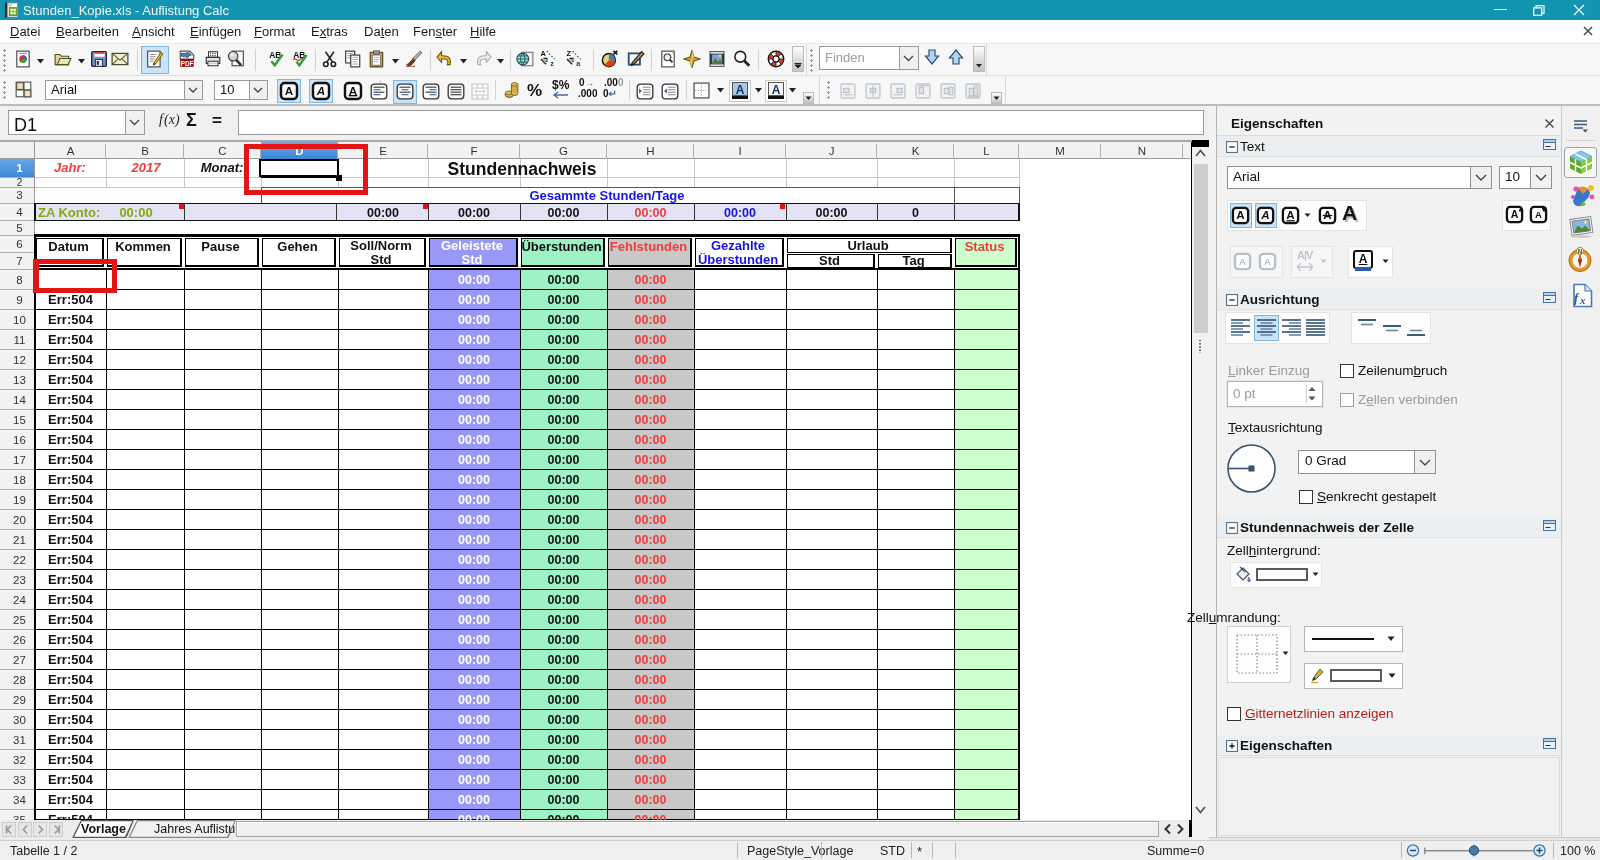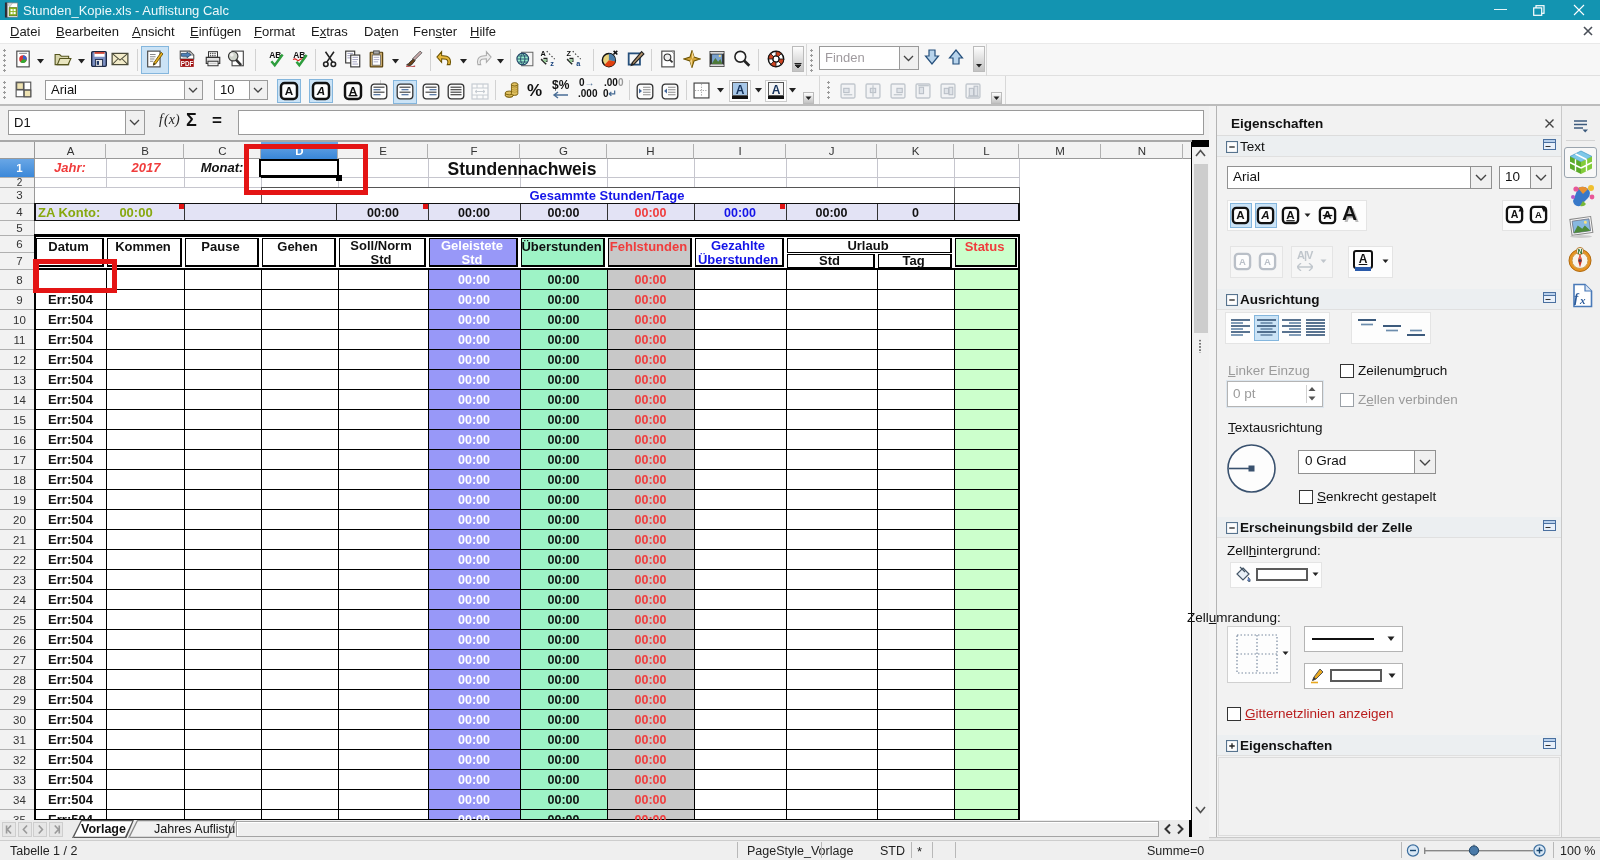--- a/index.html
+++ b/index.html
@@ -432,7 +432,7 @@
 <div class="abs" style="left:0px;top:106px;width:1209px;height:35px;background:#f0f0f0;"></div>
 <div class="abs" style="left:0px;top:140px;width:1192px;height:2px;background:#a8a8a8;"></div>
 <div class="abs" style="left:8px;top:110px;width:137px;height:25px;background:#fff;border:1px solid #9a9a9a;"></div>
-<div class="abs" style="left:14px;top:115px;white-space:nowrap;font-size:13px;color:#111;">D1</div>
+<div class="abs" style="left:14px;top:115px;white-space:nowrap;font-size:18px;color:#111;">D1</div>
 <div class="abs" style="left:125px;top:111px;width:19px;height:23px;background:#f0f0f0;border-left:1px solid #9a9a9a;"></div>
 <svg class="abs" style="left:129px;top:119px" width="11" height="8" viewBox="0 0 11 8">
     <path d="M1 1 L5.5 5.5 L10 1" fill="none" stroke="#444" stroke-width="1.3"></path>

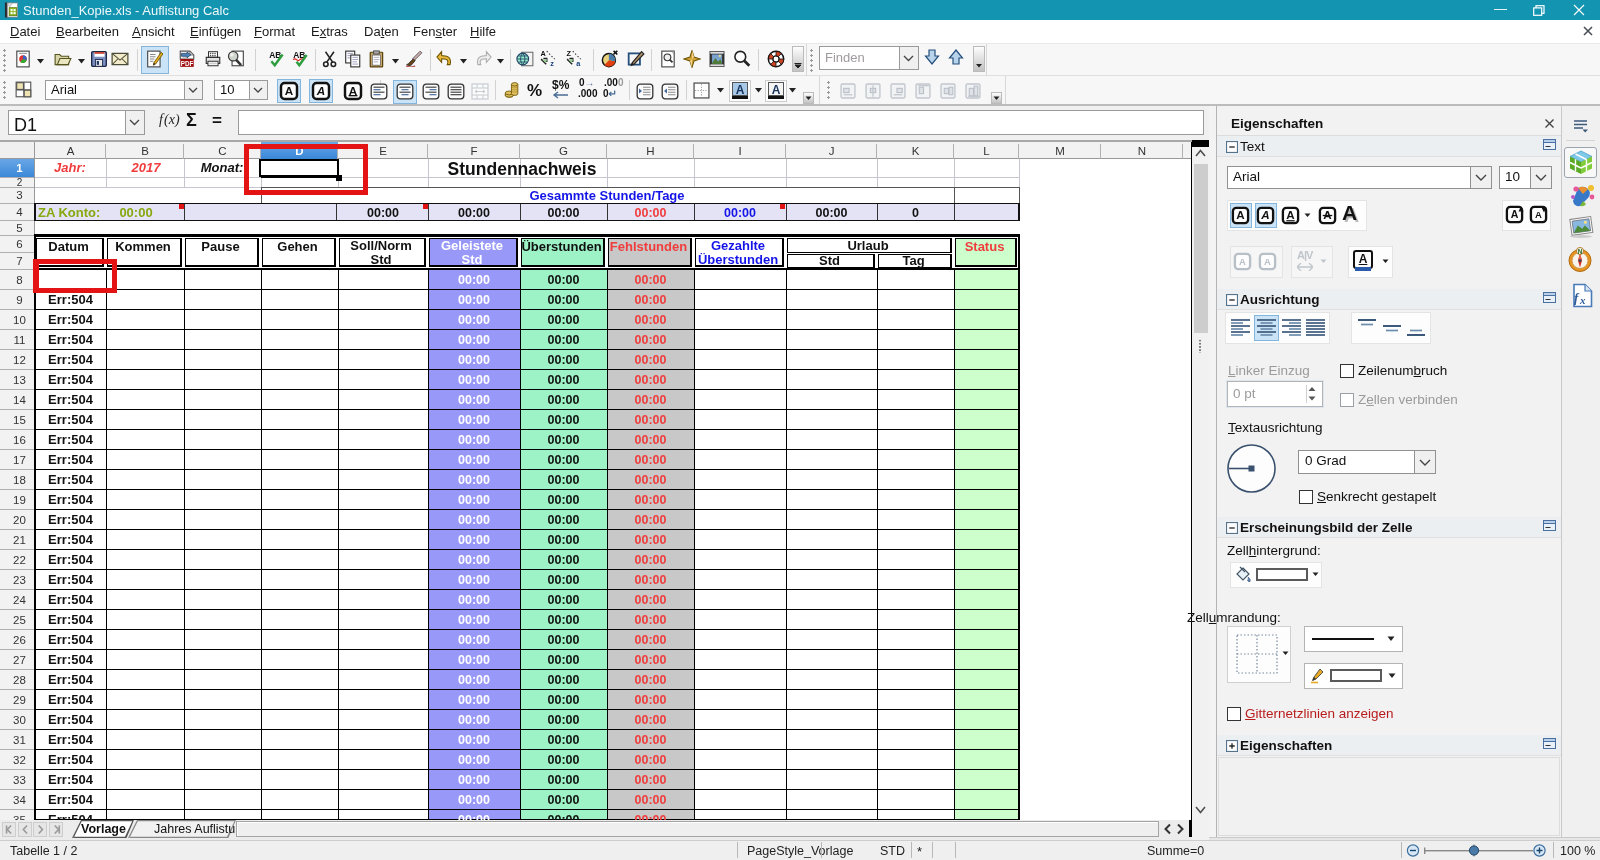--- a/index.html
+++ b/index.html
@@ -1038,7 +1038,7 @@
     <rect x="0.5" y="0.5" width="10" height="10" fill="#fdfdfd" stroke="#56738e" stroke-width="1"></rect>
     <path d="M3 5.5 h5" stroke="#222" stroke-width="1.2"></path>
   </svg>
-<div class="abs" style="left:1240px;top:520px;white-space:nowrap;font-size:13.5px;font-weight:bold;color:#111;">Erscheinungsbild der Zelle</div>
+<div class="abs" style="left:1240px;top:520px;white-space:nowrap;font-size:13.5px;font-weight:bold;color:#111;">Stundennachweis der Zelle</div>
 <svg class="abs" style="left:1543px;top:520px" width="13" height="11" viewBox="0 0 13 11">
     <rect x="0.5" y="0.5" width="12" height="10" fill="#e8f0fa" stroke="#4a70a0" stroke-width="1"></rect>
     <rect x="0.5" y="0.5" width="12" height="3" fill="#b8d0ec" stroke="#4a70a0" stroke-width="1"></rect>

